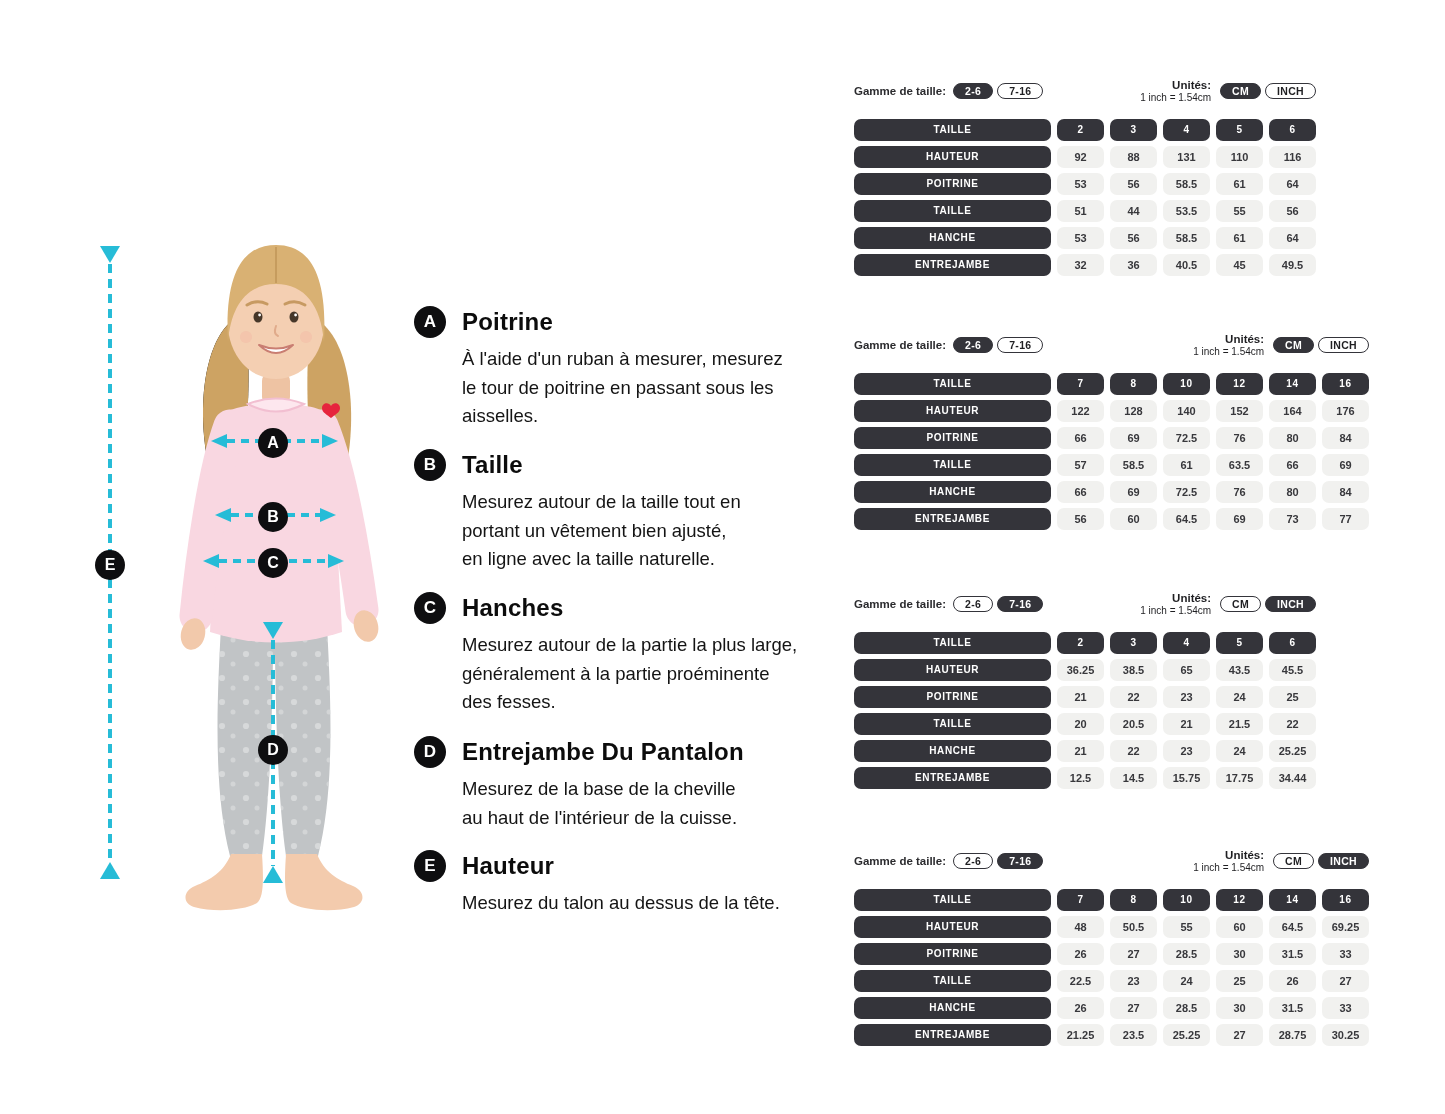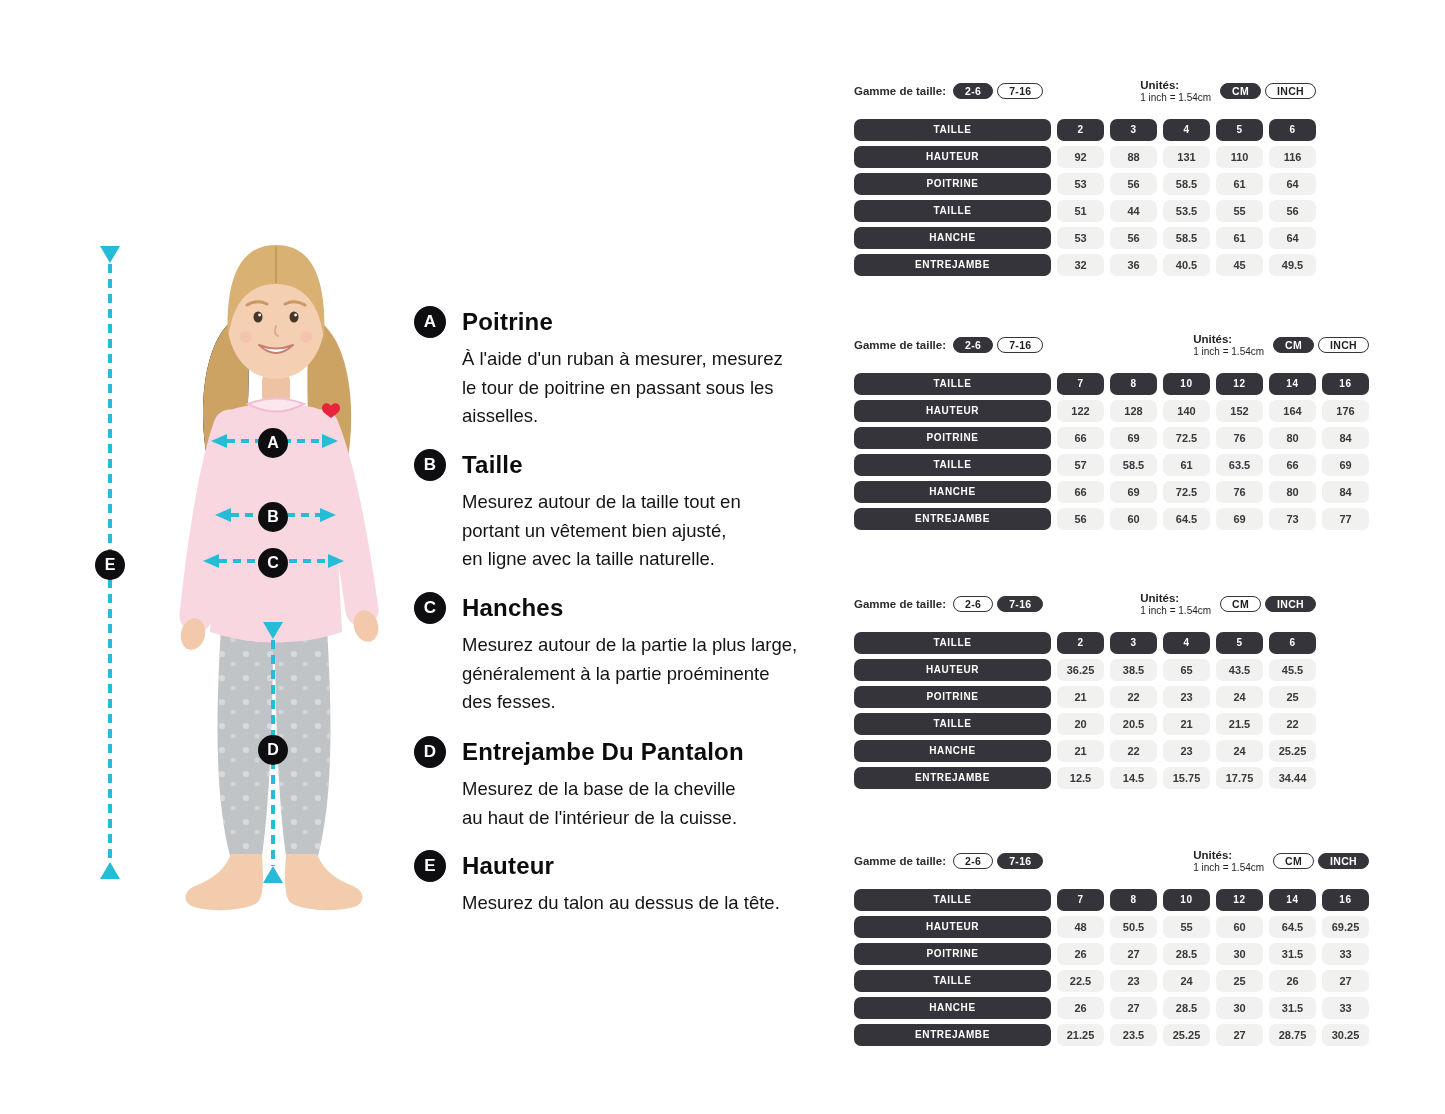--- a/index.html
+++ b/index.html
@@ -33,7 +33,7 @@
        border-radius:8px;border:1.5px solid var(--dark);background:#fff;color:#1f1f22;margin-left:4px;
        display:inline-flex;align-items:center;justify-content:center;letter-spacing:.03em;cursor:pointer;}
   .btn.sel{background:var(--dark);color:#fff;}
-  .units{margin-right:5px;line-height:1.25;margin-left:32px;}
+  .units{text-align:right;margin-right:5px;line-height:1.25;margin-left:32px;}
   .u1{font-size:11.5px;font-weight:700;color:#1f1f22;}
   .u2{font-size:10px;color:#1f1f22;}
   .grid{display:grid;column-gap:6px;row-gap:5px;}

